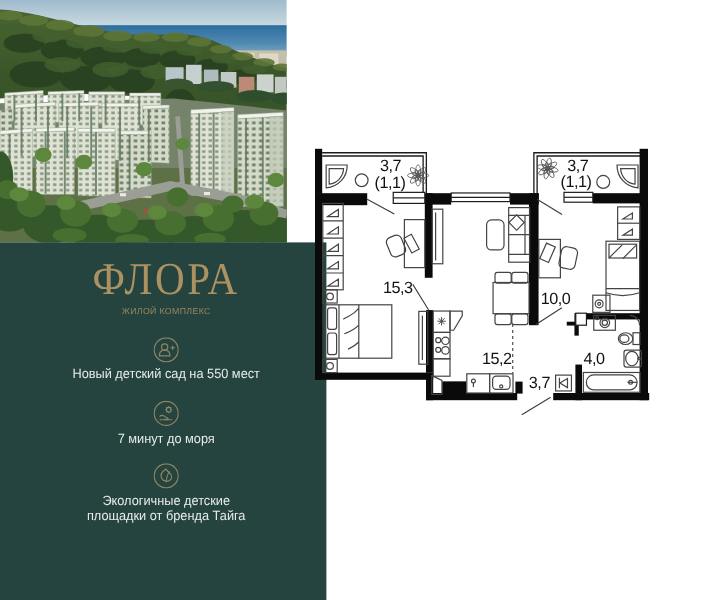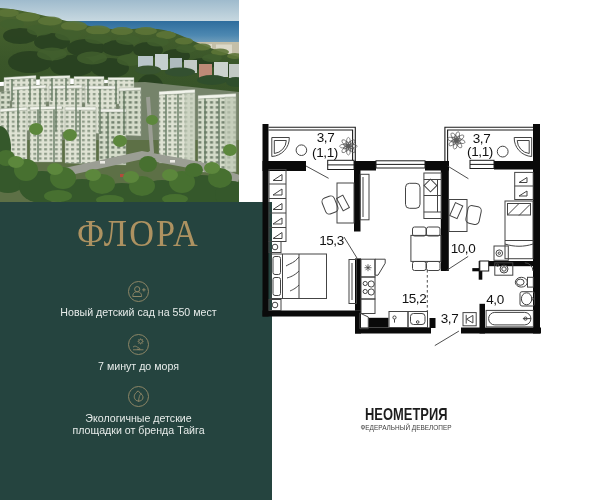--- a/index.html
+++ b/index.html
@@ -230,6 +230,7 @@
 
   <div id="panel">
     <div id="flora" class="ctr">ФЛОРА</div>
+    <div id="gk" class="ctr">ЖИЛОЙ КОМПЛЕКС</div>
 
     <svg class="icirc" style="top:78.5px" width="21" height="21" viewBox="0 0 21 21">
       <circle cx="10.5" cy="10.5" r="10" fill="none" stroke="#8d8666" stroke-width="1"></circle>

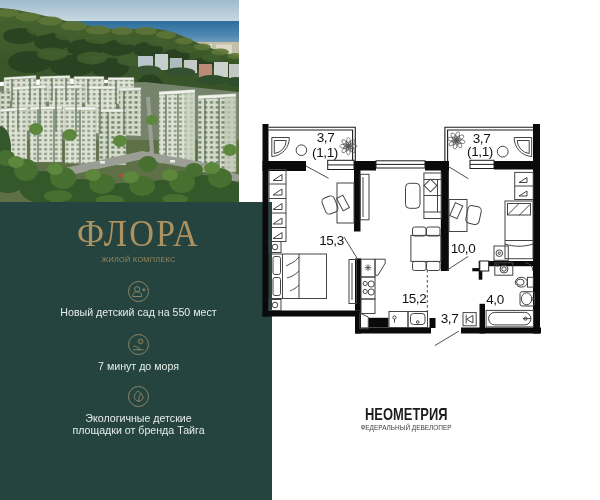--- a/index.html
+++ b/index.html
@@ -466,10 +466,6 @@
     </g>
   </svg>
 
-  <div id="logo">
-    <div id="neo">НЕОМЕТРИЯ</div>
-    <div id="fd">ФЕДЕРАЛЬНЫЙ ДЕВЕЛОПЕР</div>
-  </div>
 
 </div>
 

